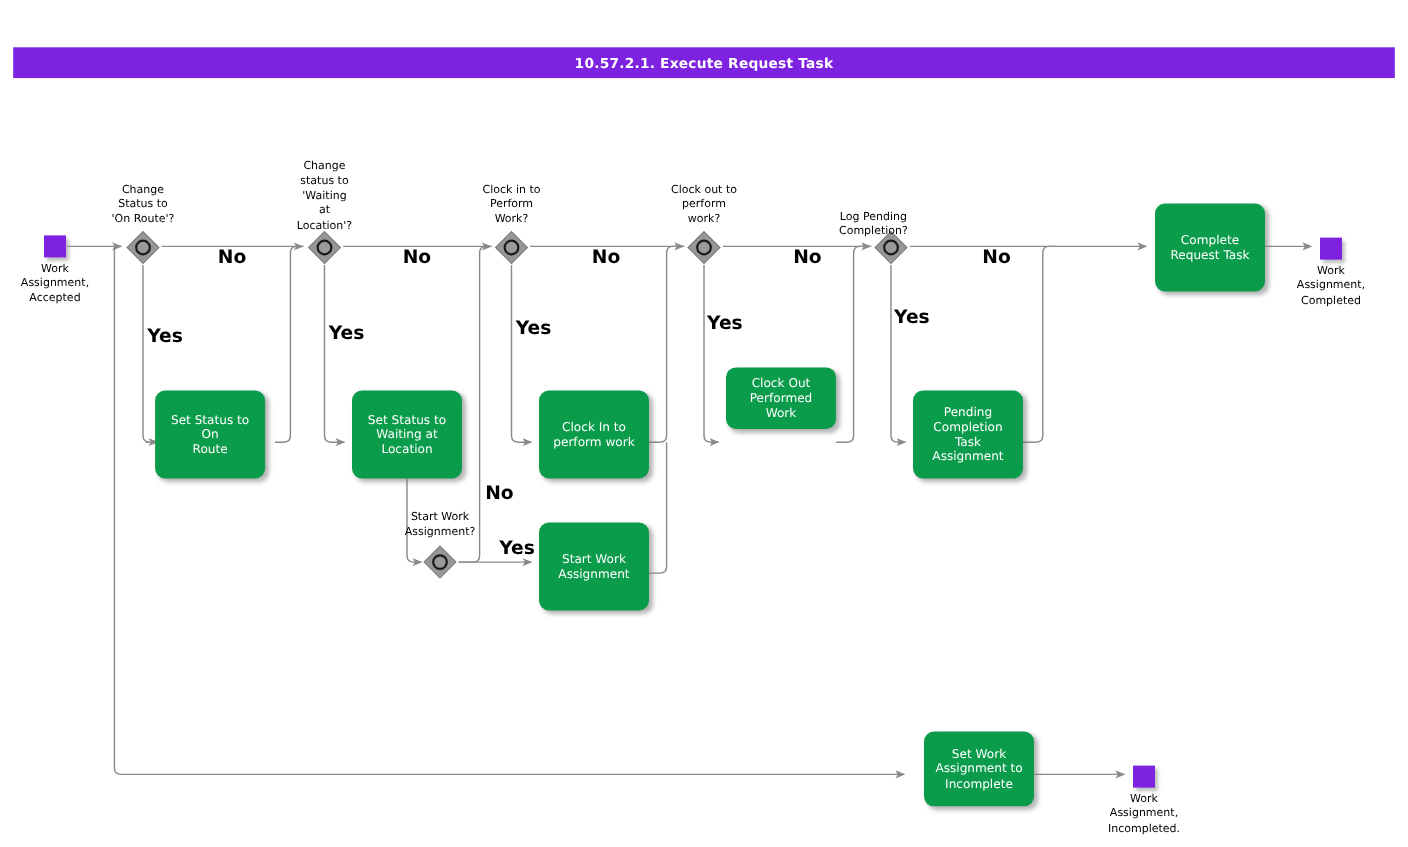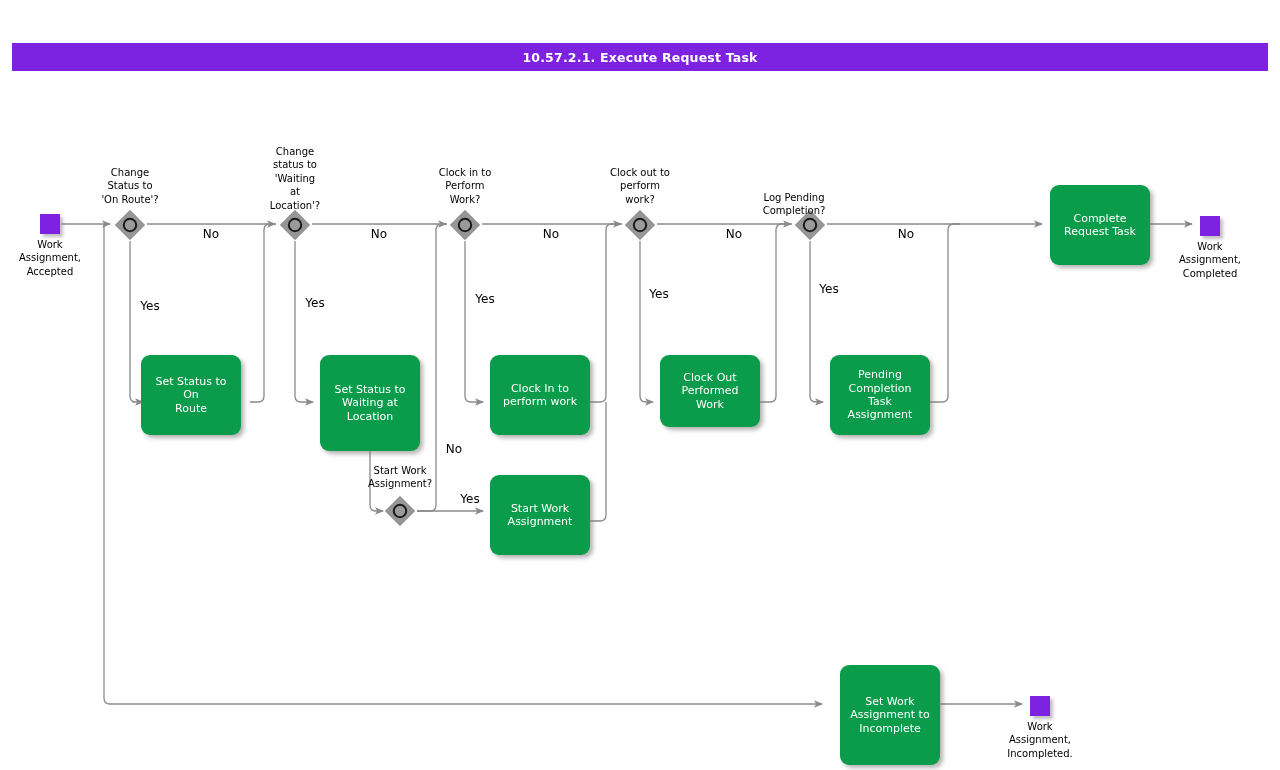--- a/index.html
+++ b/index.html
@@ -90,7 +90,8 @@
     text-align: center;
   }
   .lbl.edge-lbl {
-    font-size: 12px;
+    font-size: 17px;
+    font-weight: bold;
   }
   .lbl.node-lbl {
     font-size: 10px;

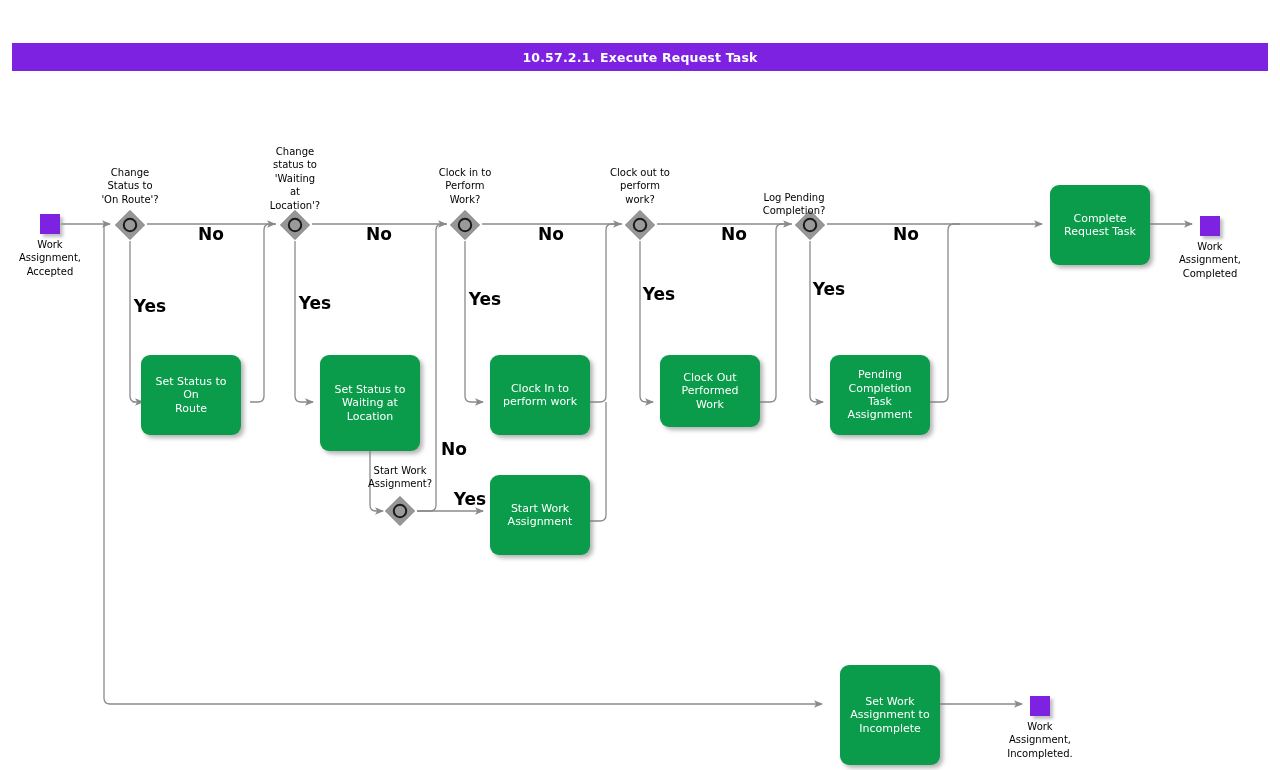--- a/index.html
+++ b/index.html
@@ -250,7 +250,7 @@
 perform work</span>
   </div>
 
-  <div class="task" style="left:660px; top:355px; width:100px; height:72px;">
+  <div class="task" style="left:660px; top:334px; width:100px; height:56px;">
     <span>Clock Out
 Performed Work</span>
   </div>

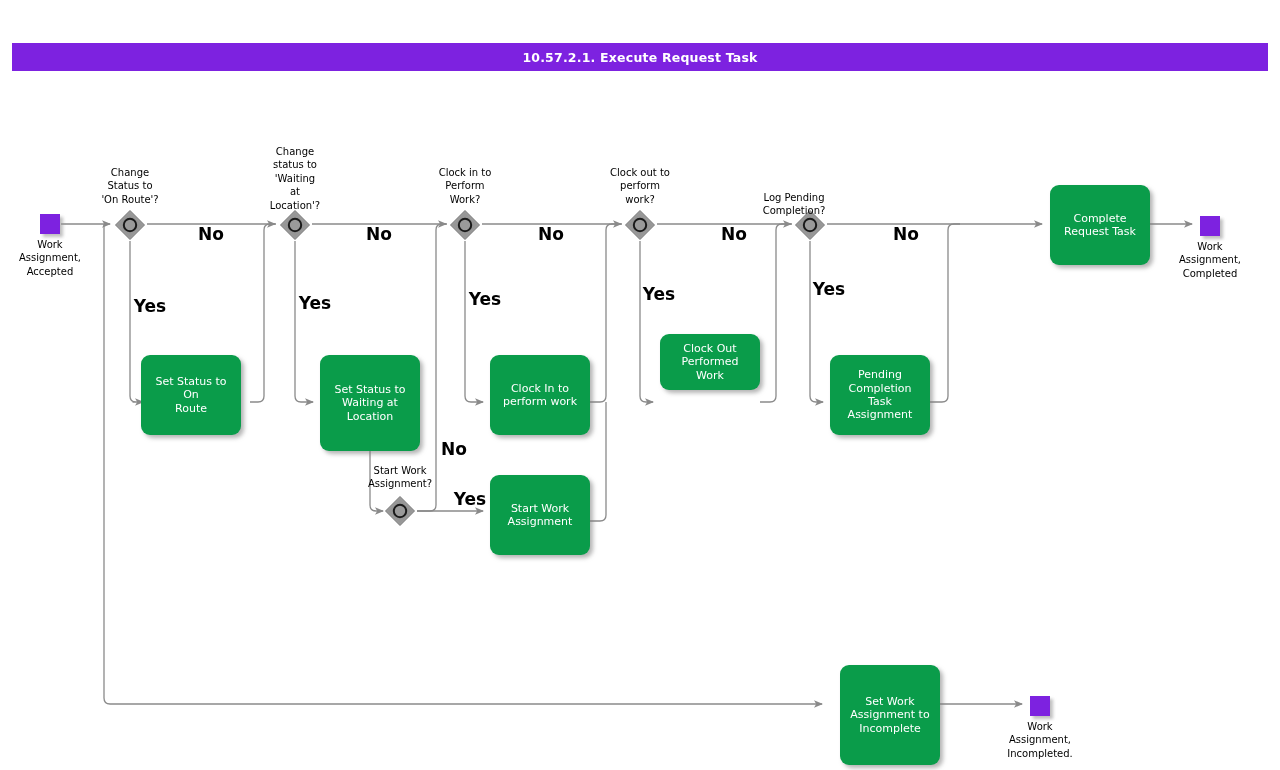--- a/index.html
+++ b/index.html
@@ -239,7 +239,7 @@
 Route</span>
   </div>
 
-  <div class="task" style="left:320px; top:355px; width:100px; height:96px;">
+  <div class="task" style="left:320px; top:355px; width:100px; height:80px;">
     <span>Set Status to
 Waiting at
 Location</span>

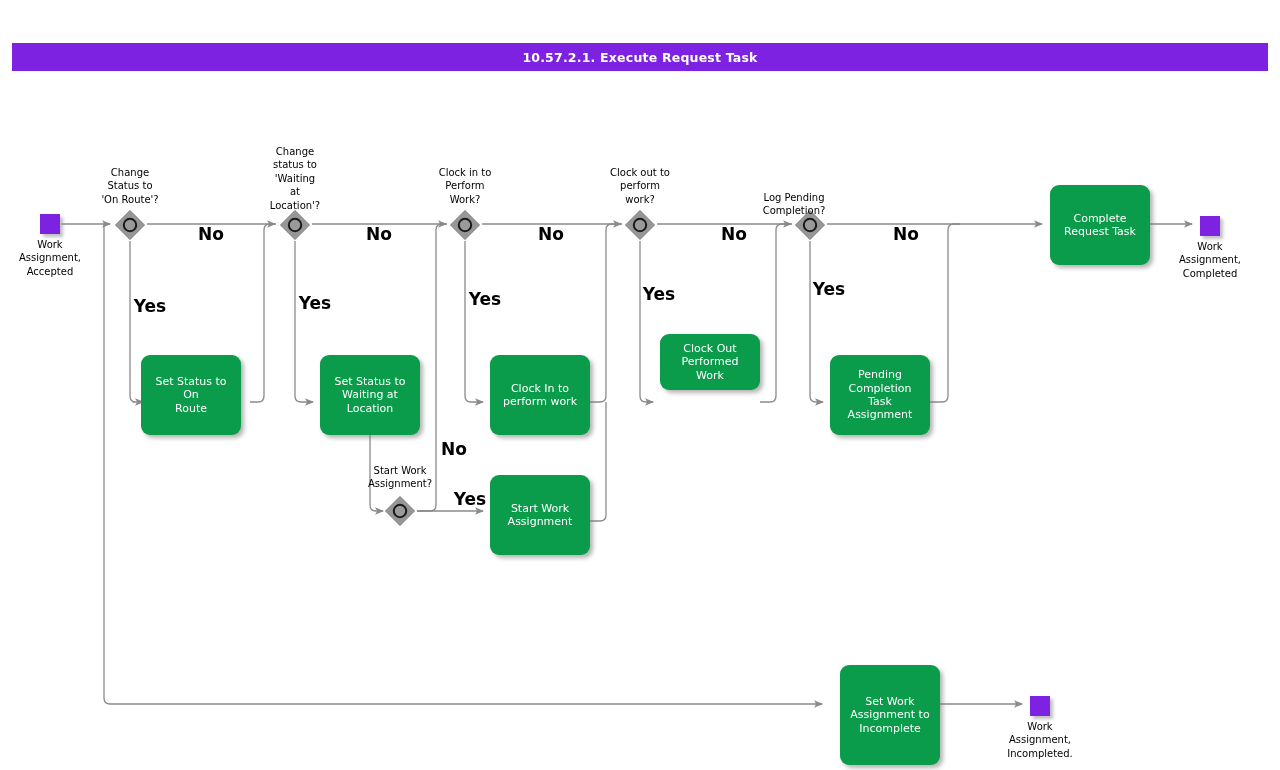--- a/index.html
+++ b/index.html
@@ -272,7 +272,7 @@
 Assignment</span>
   </div>
 
-  <div class="task" style="left:840px; top:665px; width:100px; height:100px;">
+  <div class="task" style="left:840px; top:665px; width:100px; height:68px;">
     <span>Set Work
 Assignment to
 Incomplete</span>

